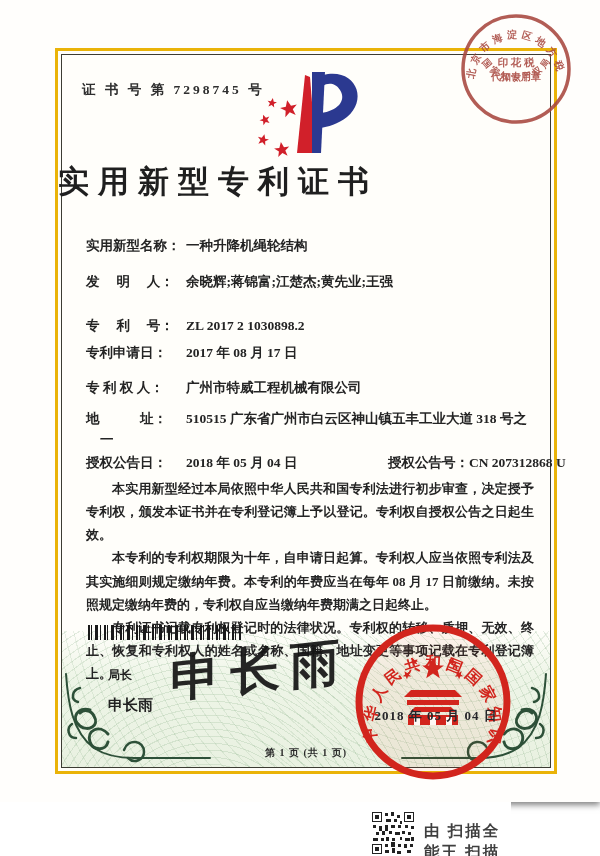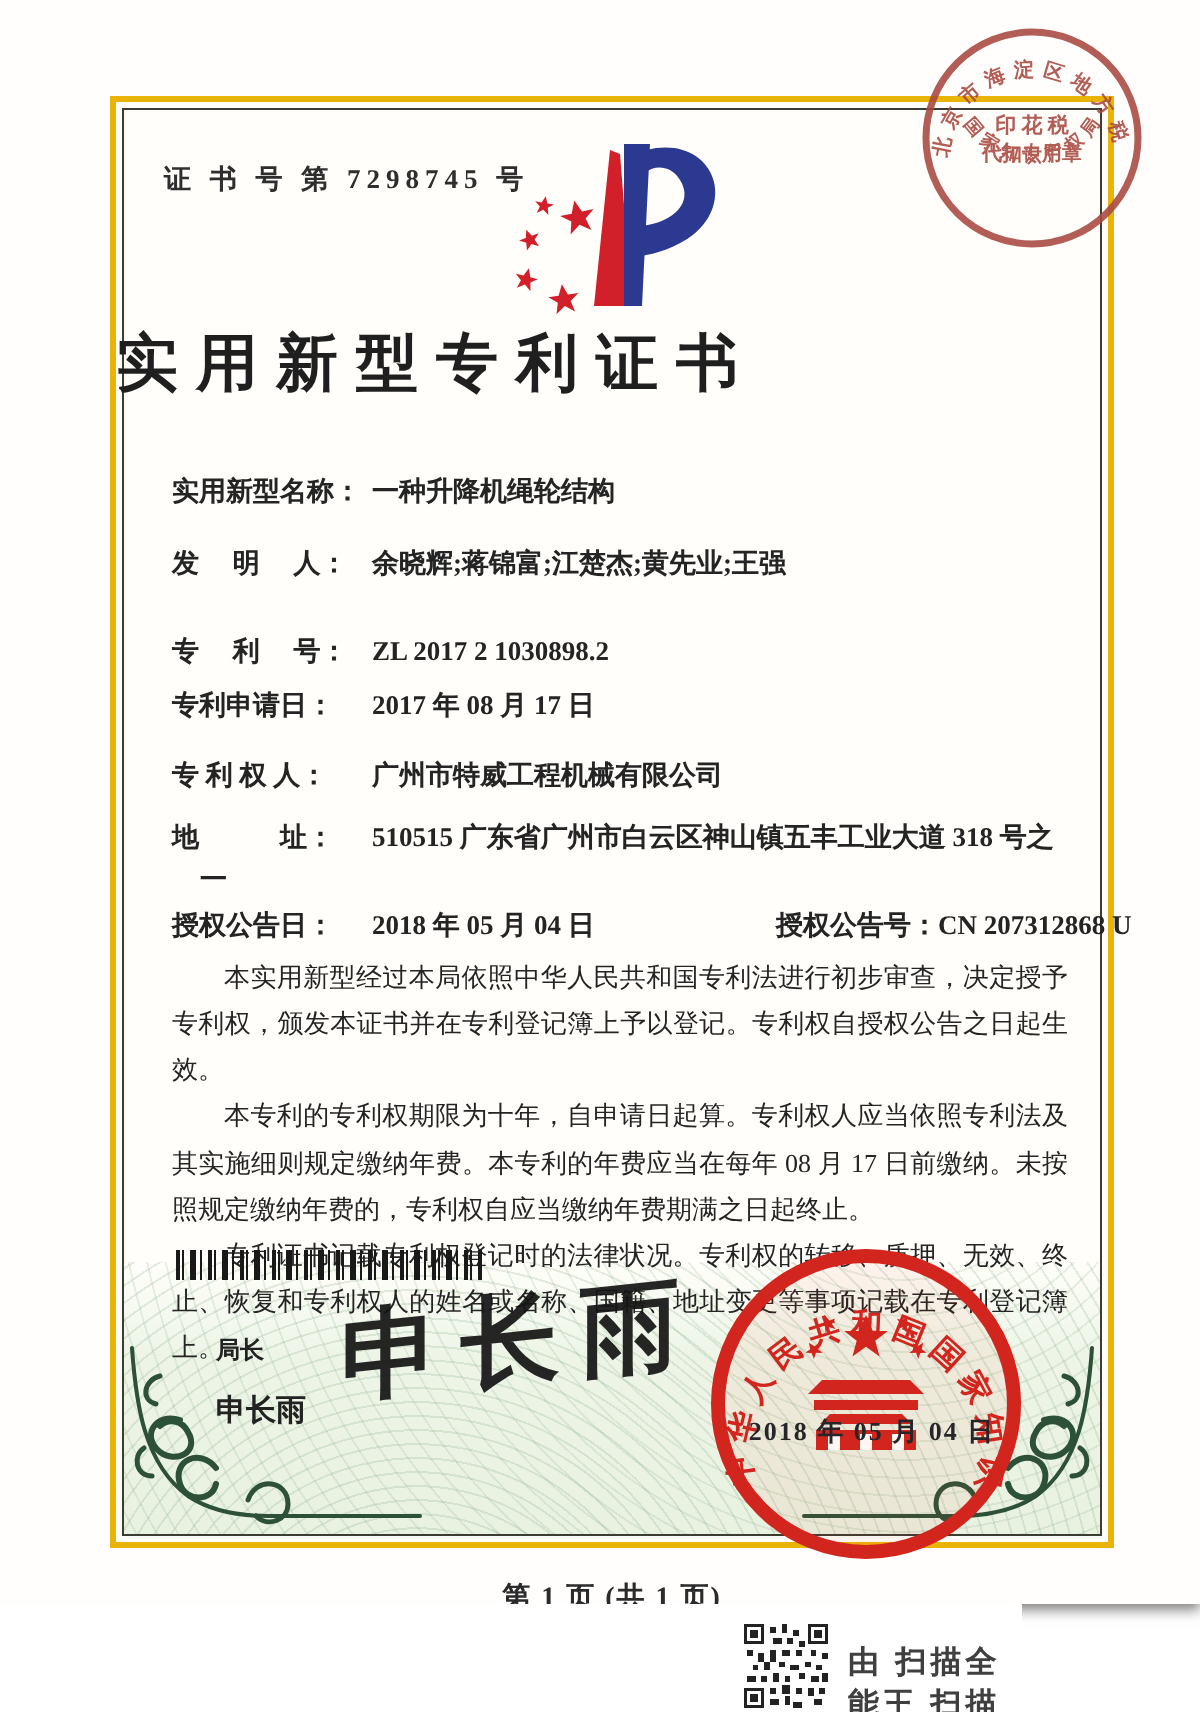--- a/index.html
+++ b/index.html
@@ -36,7 +36,7 @@
   
   .paras { position:absolute; left:28px; top:426px; width:448px; font-size:13px;
            color:#242424; text-align:justify; }
-  .paras p { text-indent:2em; line-height:1.78; font-weight:400; }
+  .paras p { text-indent:2em; line-height:1.78; font-weight:700; }
   
   .barcode { position:absolute; left:30px; top:574px; width:153px; height:15px;
              background-image:repeating-linear-gradient(90deg,

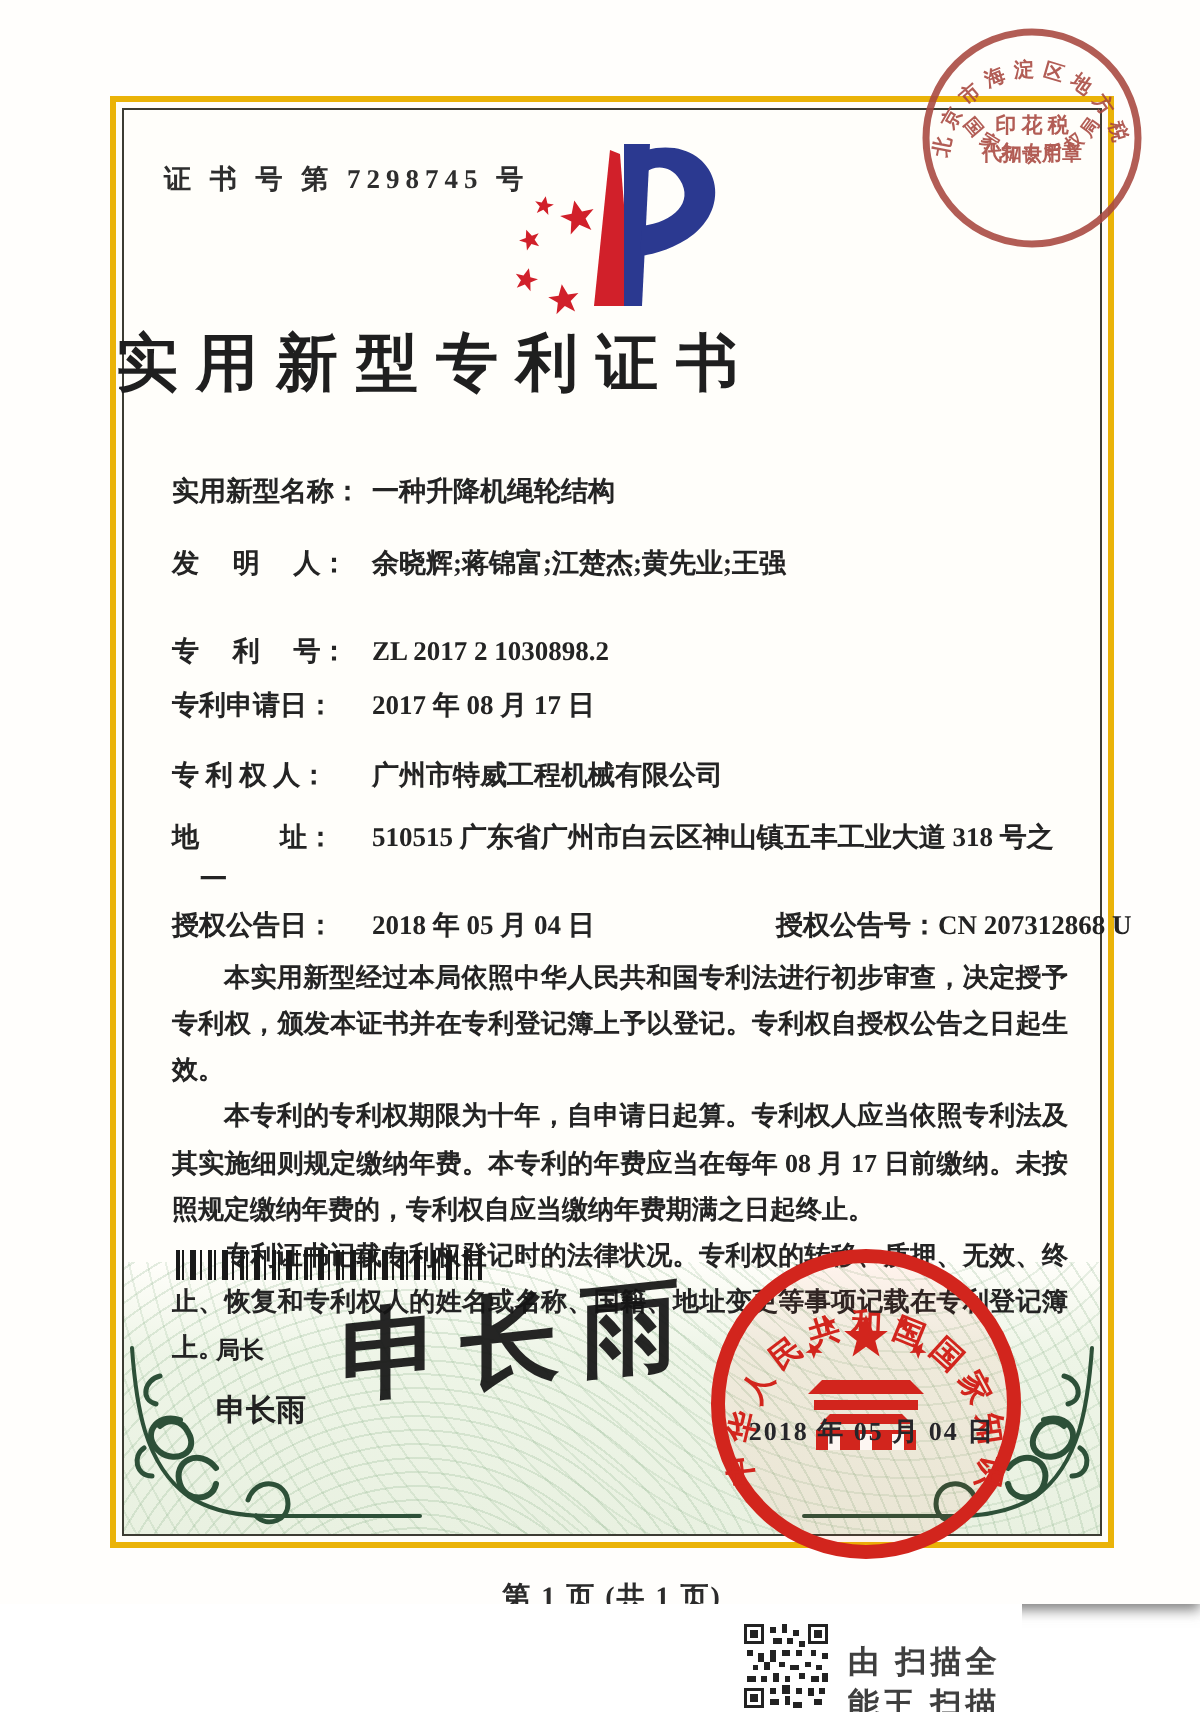--- a/index.html
+++ b/index.html
@@ -52,7 +52,7 @@
   .seal-date { position:absolute; left:294px; top:656px; width:168px; text-align:center;
                font-size:13px; font-weight:bold; letter-spacing:1px; color:#26262a; z-index:5; }
   .page-footer { position:absolute; left:0; top:695px; width:100%; text-align:center;
-                 font-size:14px; font-weight:bold; color:#2b2b2b; letter-spacing:1px;margin-top:44px; }
+                 font-size:10px; font-weight:bold; color:#2b2b2b; letter-spacing:1px; }
   
   .tax-seal { position:absolute; left:457px; top:10px; width:118px; height:118px; opacity:.88; z-index:6; }
   

